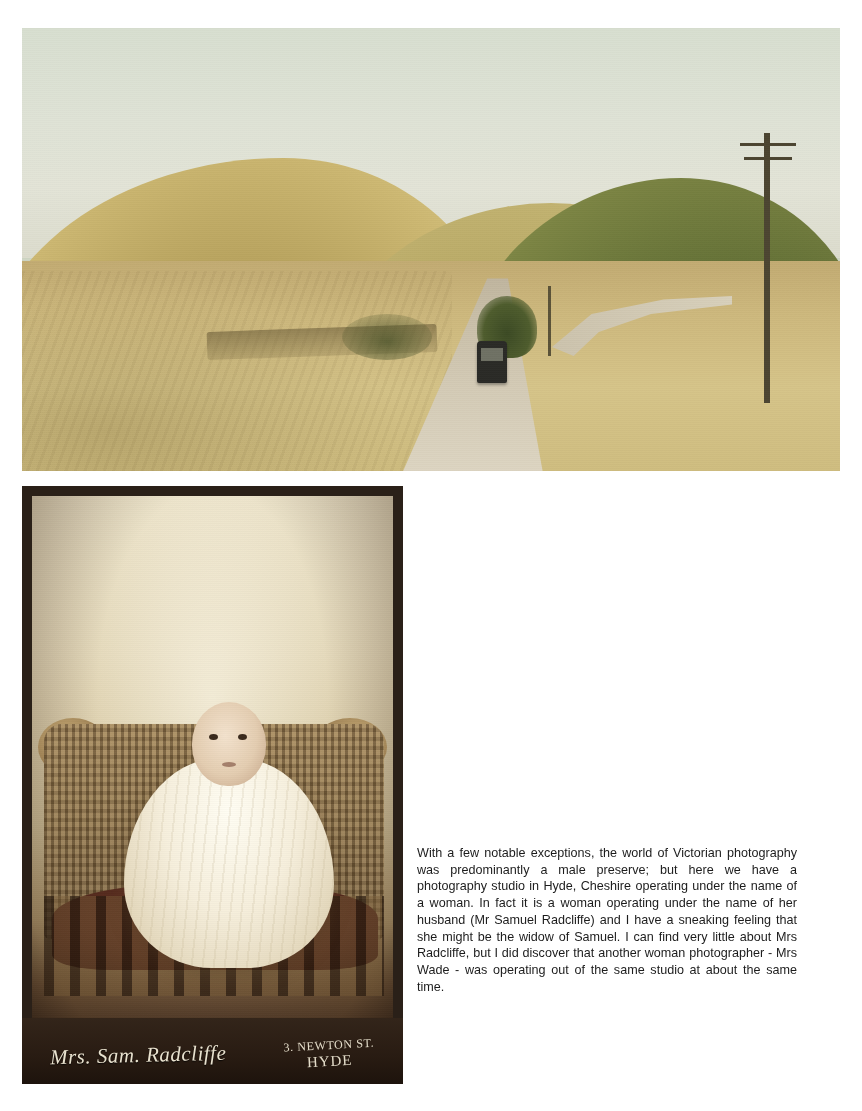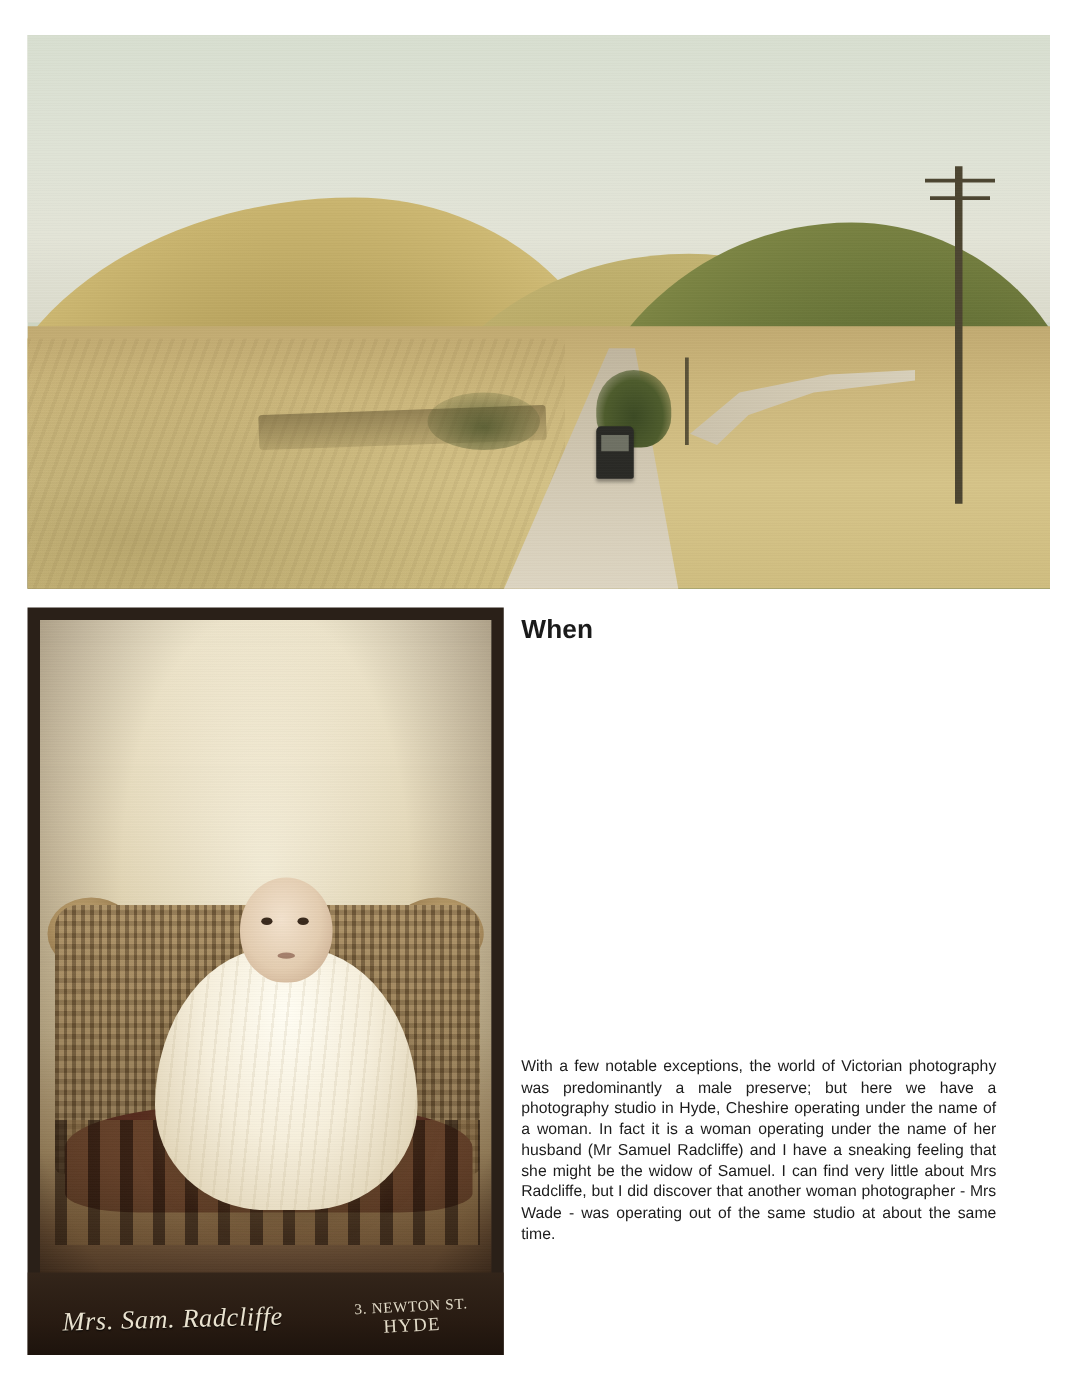--- a/index.html
+++ b/index.html
@@ -420,7 +420,6 @@
   </div>
 
   <div class="text-col block-when">
-    <h2 class="article-title">When</h2>
   </div>
 
   <div class="text-col block-seek">

